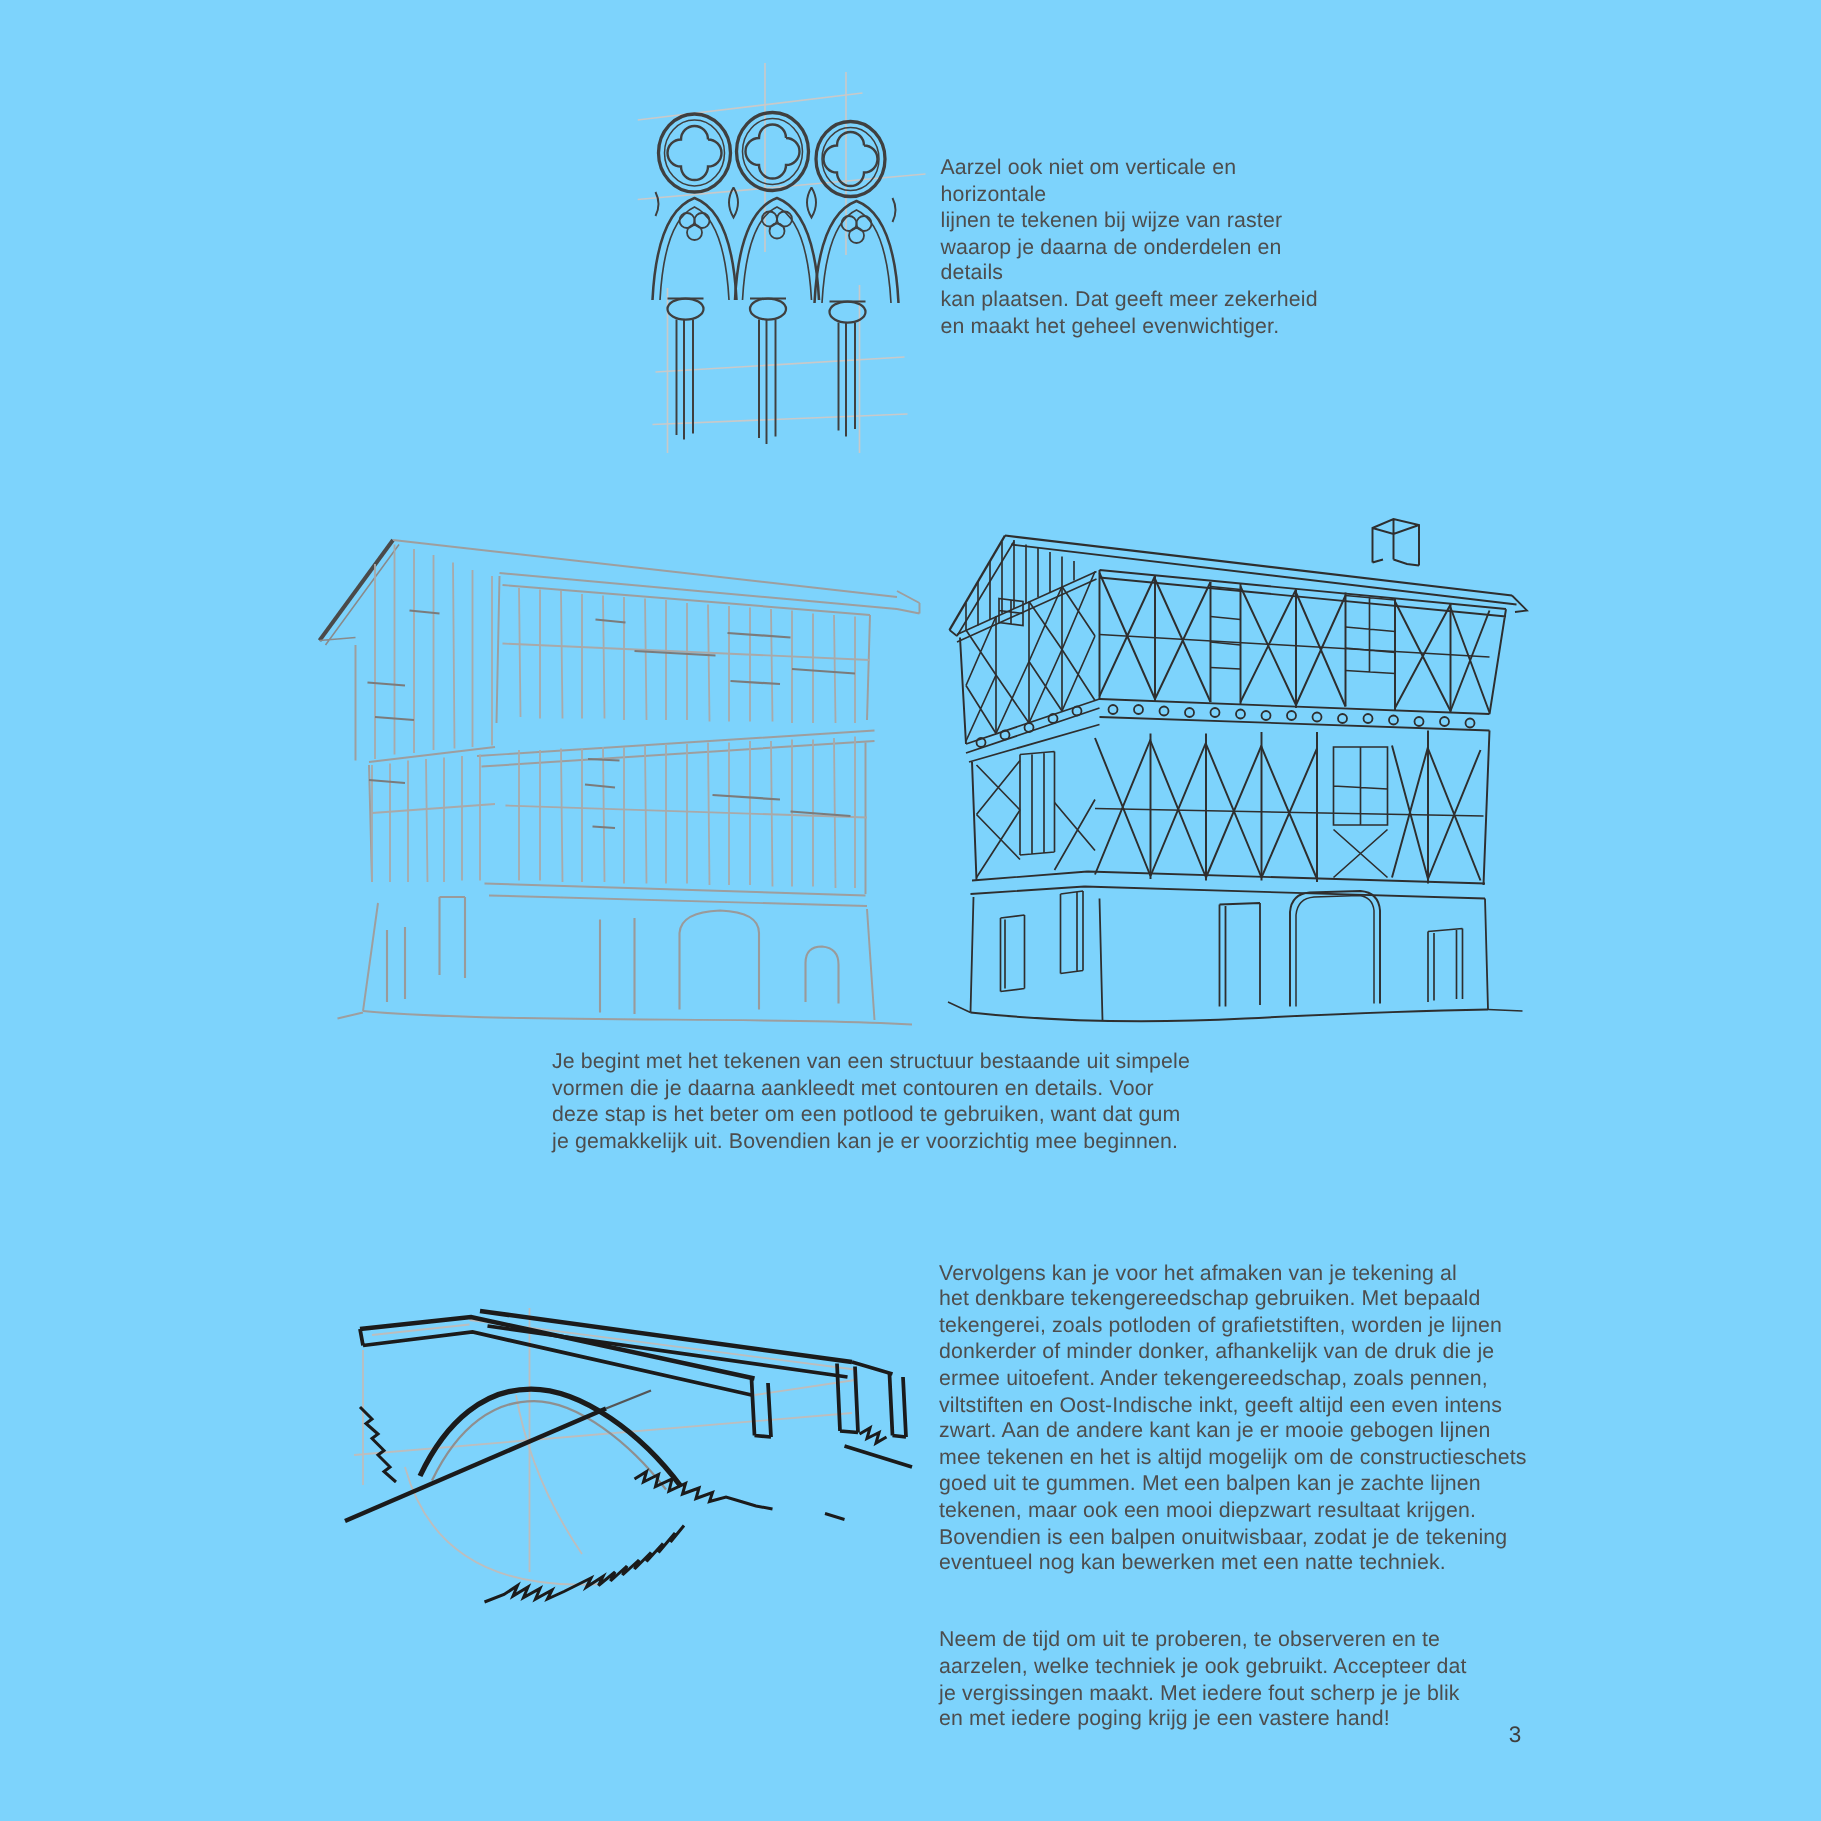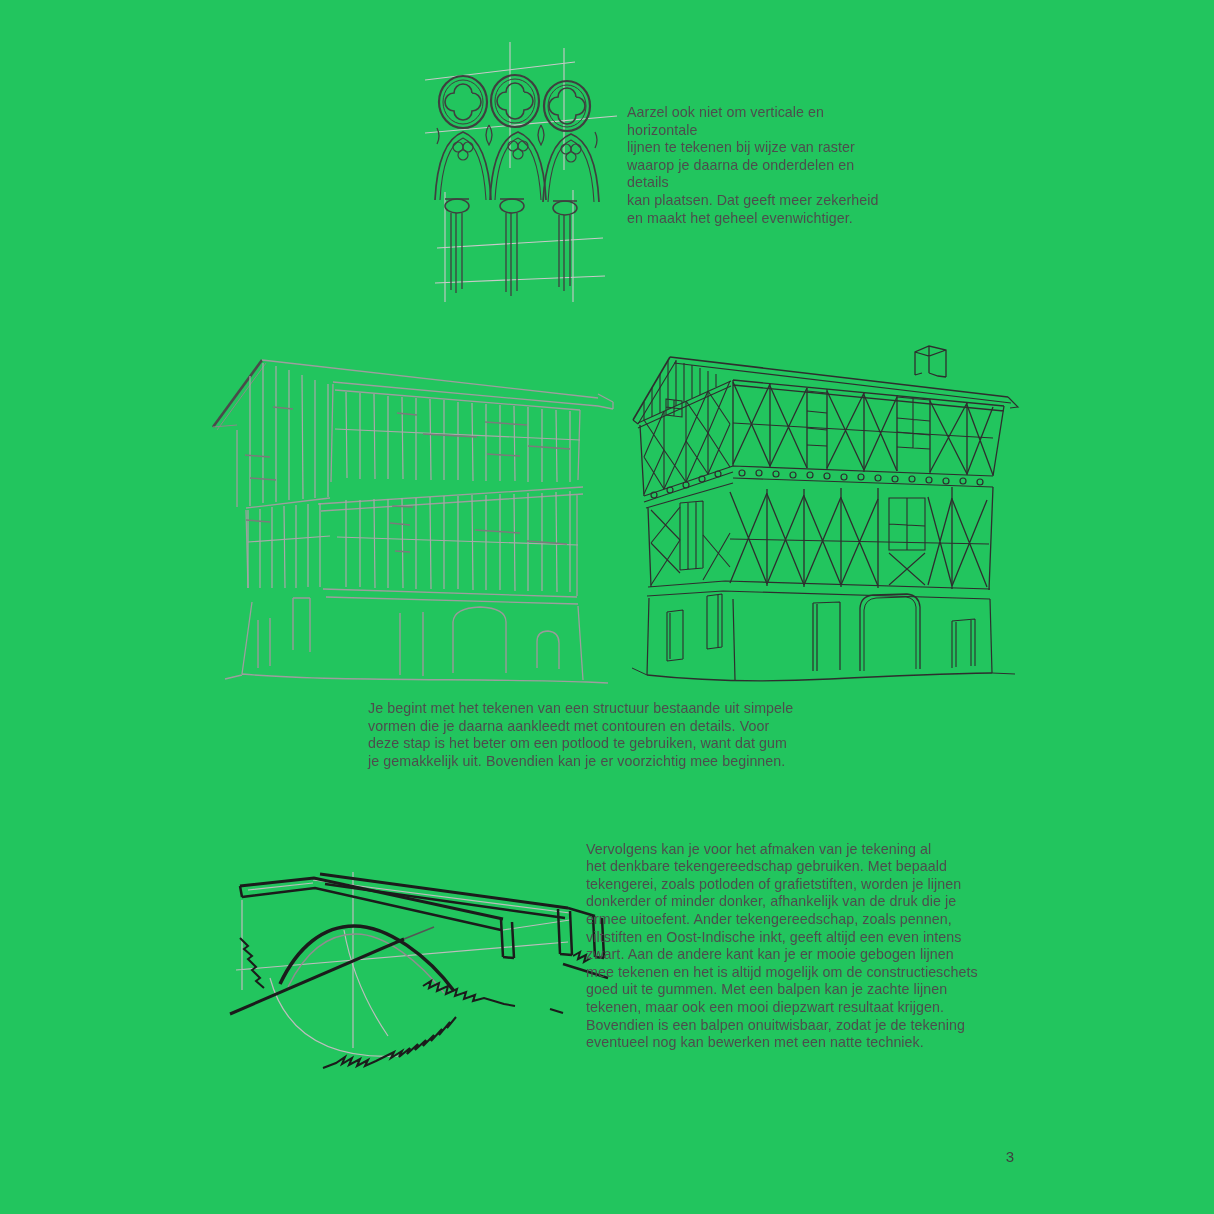--- a/index.html
+++ b/index.html
@@ -3,7 +3,7 @@
 <meta charset="utf-8">
 <style>
   html,body{margin:0;padding:0;background:#e8e8e8;}
-  #page{position:relative;width:1214px;height:1214px;background:#22c55e;overflow:hidden;
+  #page{position:relative;width:1214px;height:1214px;background:#7dd3fc;overflow:hidden;
         font-family:"Liberation Sans",sans-serif;}
   .txt{position:absolute;font-size:14.2px;line-height:17.6px;color:#4d4d4d;
        white-space:pre-line;letter-spacing:0.1px;}

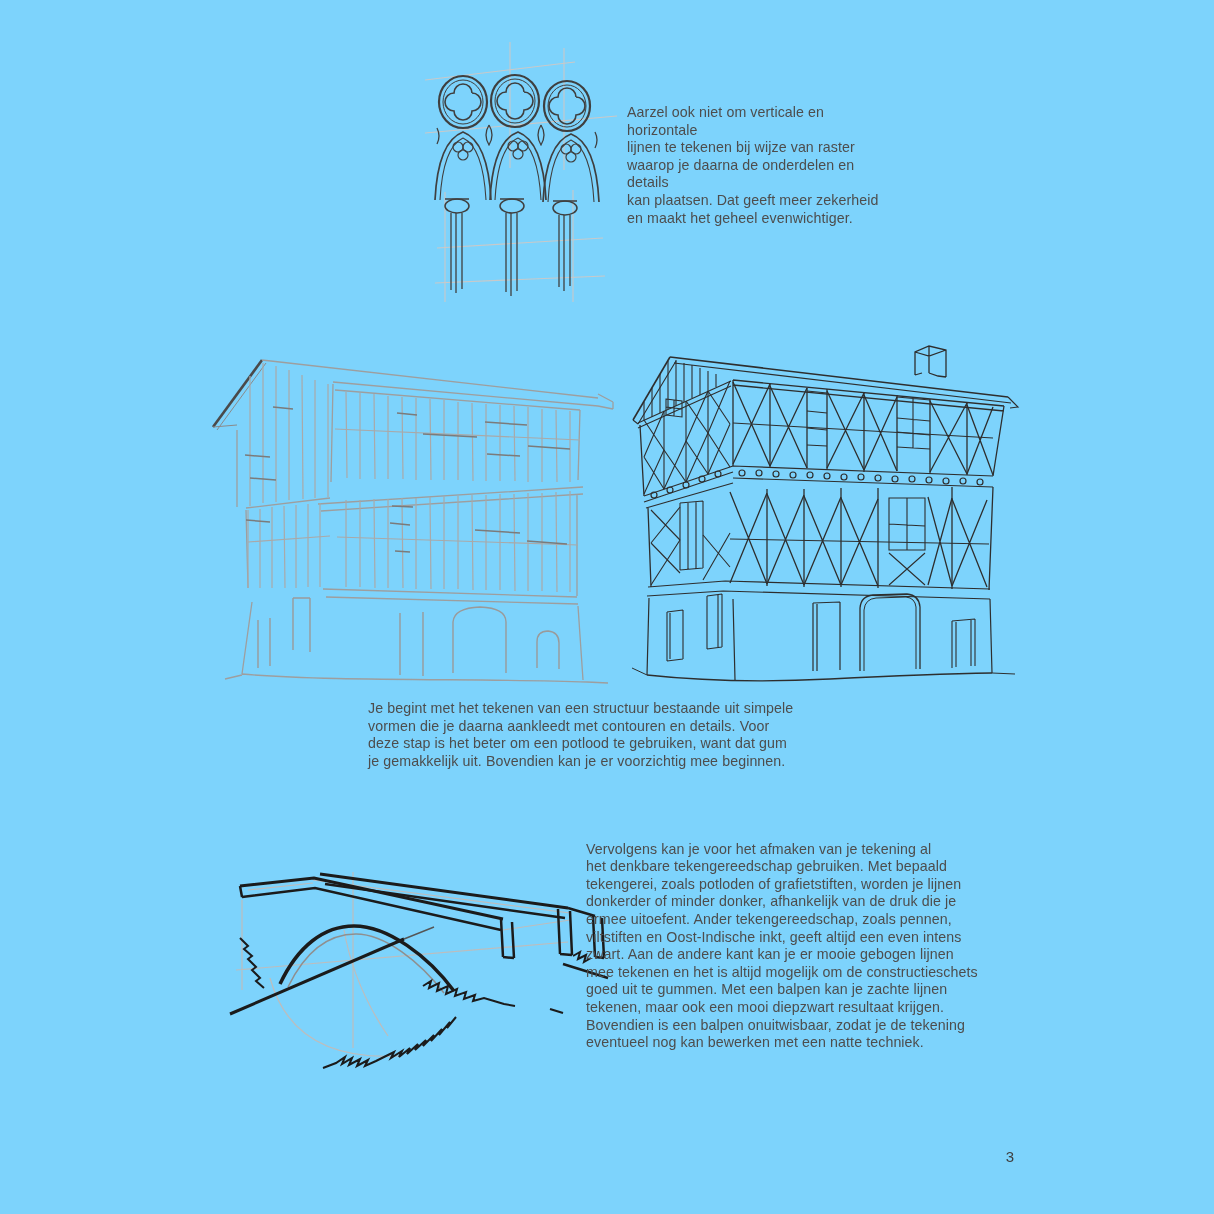--- a/index.html
+++ b/index.html
@@ -236,7 +236,7 @@
     </g>
   </svg>
 
-  <div class="txt" style="left:586px;top:823px;width:400px">
+  <div class="txt" style="left:626px;top:823px;width:400px">
     <div class="para">Vervolgens kan je voor het afmaken van je tekening al
 het denkbare tekengereedschap gebruiken. Met bepaald
 tekengerei, zoals potloden of grafietstiften, worden je lijnen

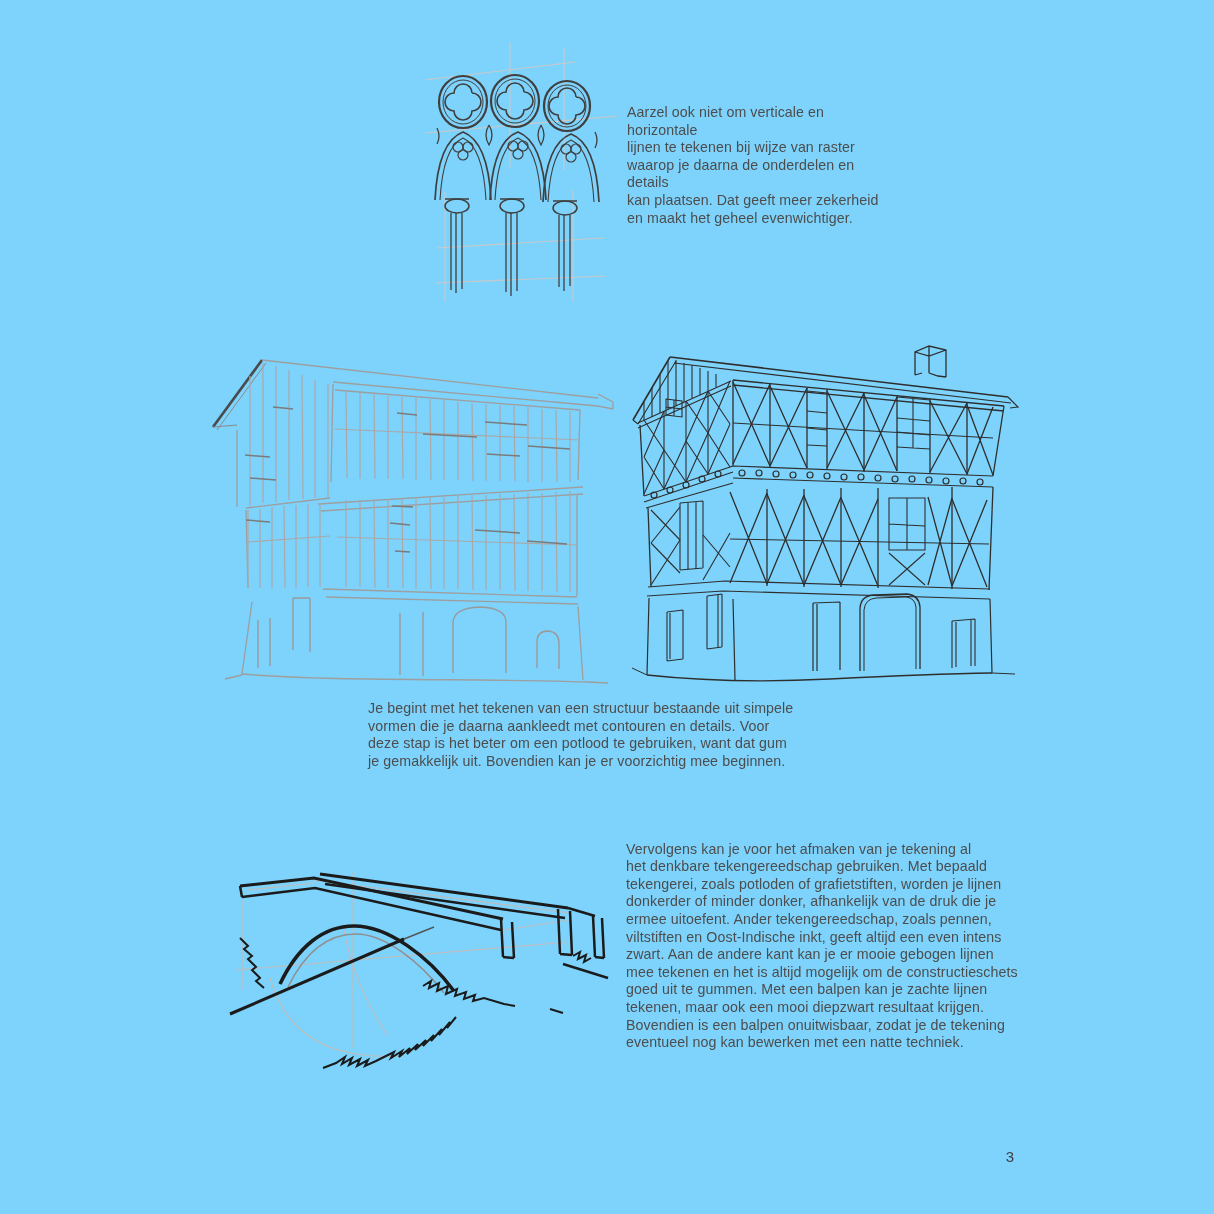--- a/index.html
+++ b/index.html
@@ -249,6 +249,10 @@
 tekenen, maar ook een mooi diepzwart resultaat krijgen.
 Bovendien is een balpen onuitwisbaar, zodat je de tekening
 eventueel nog kan bewerken met een natte techniek.</div>
+    <div class="para">Neem de tijd om uit te proberen, te observeren en te
+aarzelen, welke techniek je ook gebruikt. Accepteer dat
+je vergissingen maakt. Met iedere fout scherp je je blik
+en met iedere poging krijg je een vastere hand!</div>
   </div>
 
   <div id="page-number">3</div>

